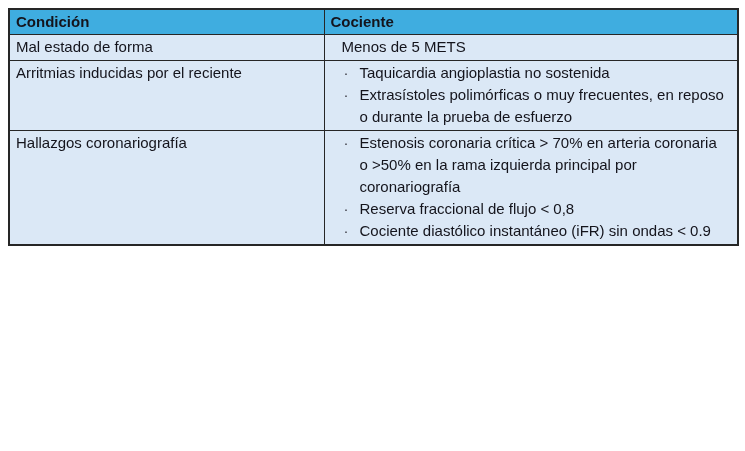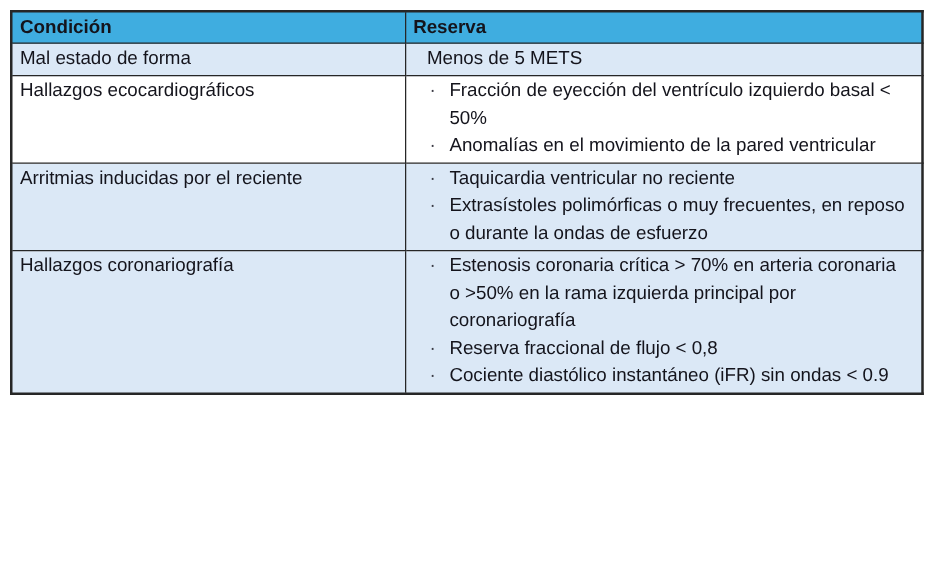--- a/index.html
+++ b/index.html
@@ -72,7 +72,7 @@
     <thead>
       <tr>
         <th>Condición</th>
-        <th>Reserva</th>
+        <th>Cociente</th>
       </tr>
     </thead>
     <tbody>

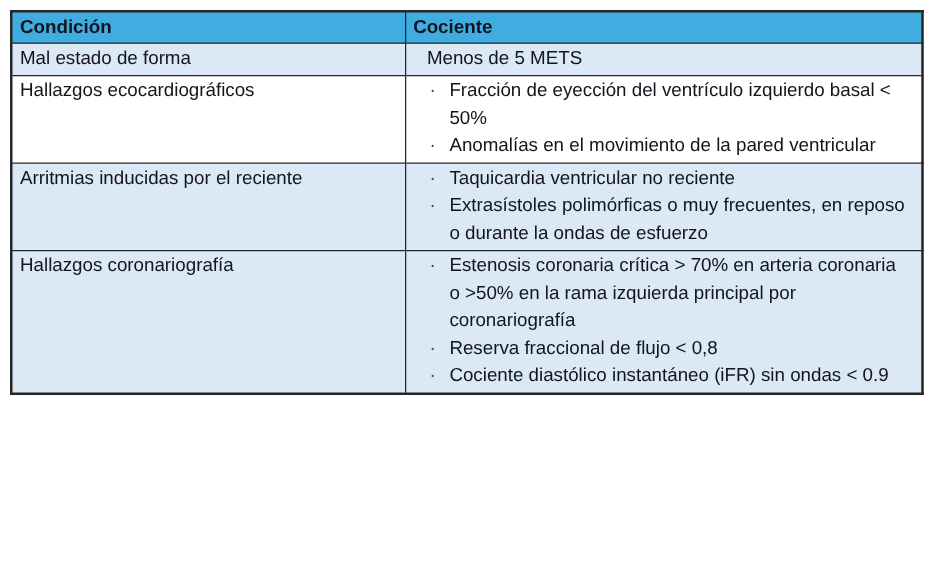--- a/index.html
+++ b/index.html
@@ -80,19 +80,6 @@
     <td class="cond">Mal estado de forma</td>
     <td class="det">Menos de 5 METS</td>
   </tr>
-        <tr>
-    <td class="cond">Hallazgos ecocardiográficos</td>
-    <td class="det">
-            <div class="bullet-item">
-    <span class="bullet">·</span>
-    <span class="bullet-text">Fracción de eyección del ventrículo izquierdo basal &lt; 50%</span>
-  </div>
-            <div class="bullet-item">
-    <span class="bullet">·</span>
-    <span class="bullet-text">Anomalías en el movimiento de la pared ventricular</span>
-  </div>
-          </td>
-  </tr>
         <tr class="shaded">
     <td class="cond">Arritmias inducidas por el reciente</td>
     <td class="det">

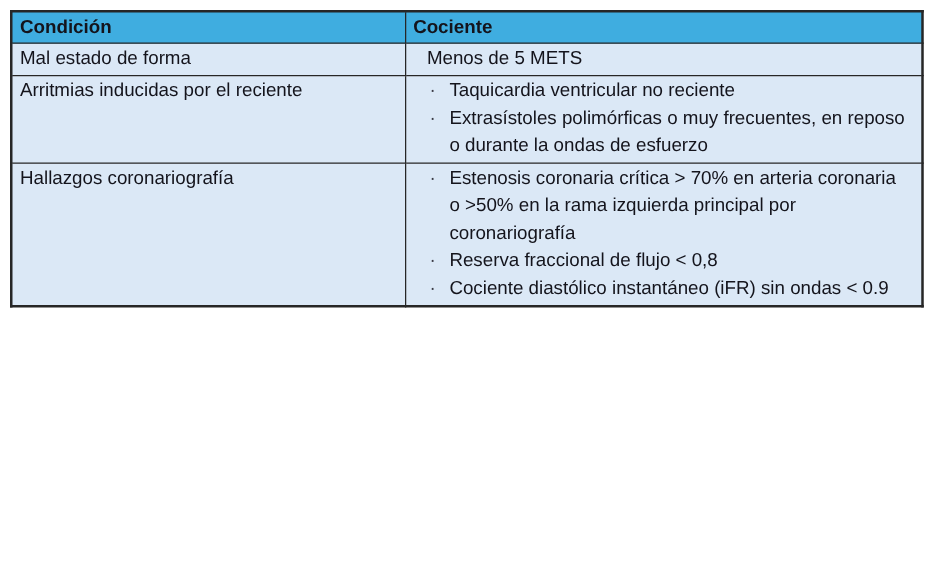--- a/index.html
+++ b/index.html
@@ -85,7 +85,7 @@
     <td class="det">
             <div class="bullet-item">
     <span class="bullet">·</span>
-    <span class="bullet-text">Taquicardia ventricular no reciente</span>
+    <span class="bullet-text">Taquicardia angioplastia no sostenida</span>
   </div>
             <div class="bullet-item">
     <span class="bullet">·</span>

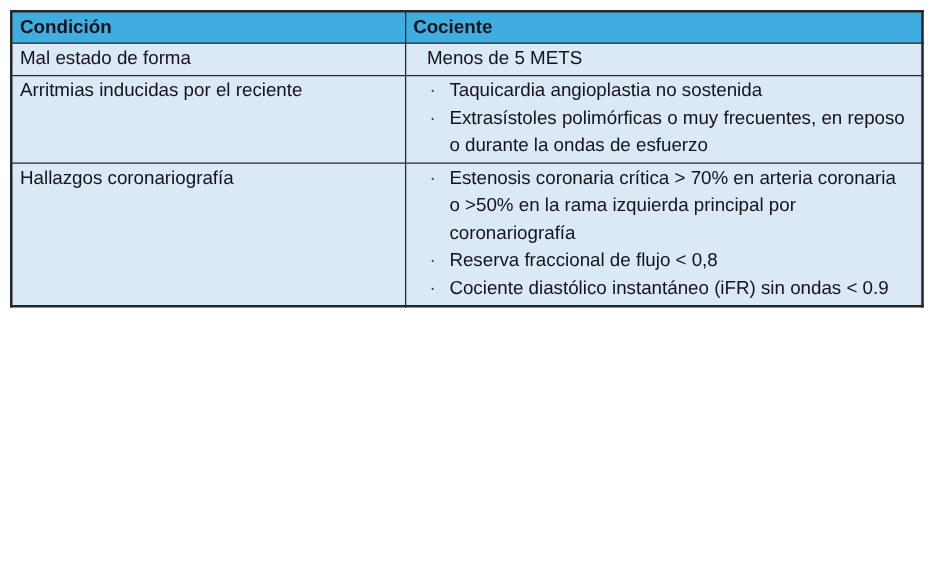--- a/index.html
+++ b/index.html
@@ -89,7 +89,7 @@
   </div>
             <div class="bullet-item">
     <span class="bullet">·</span>
-    <span class="bullet-text">Extrasístoles polimórficas o muy frecuentes, en reposo o durante la ondas de esfuerzo</span>
+    <span class="bullet-text">Extrasístoles polimórficas o muy frecuentes, en reposo o durante la prueba de esfuerzo</span>
   </div>
           </td>
   </tr>

